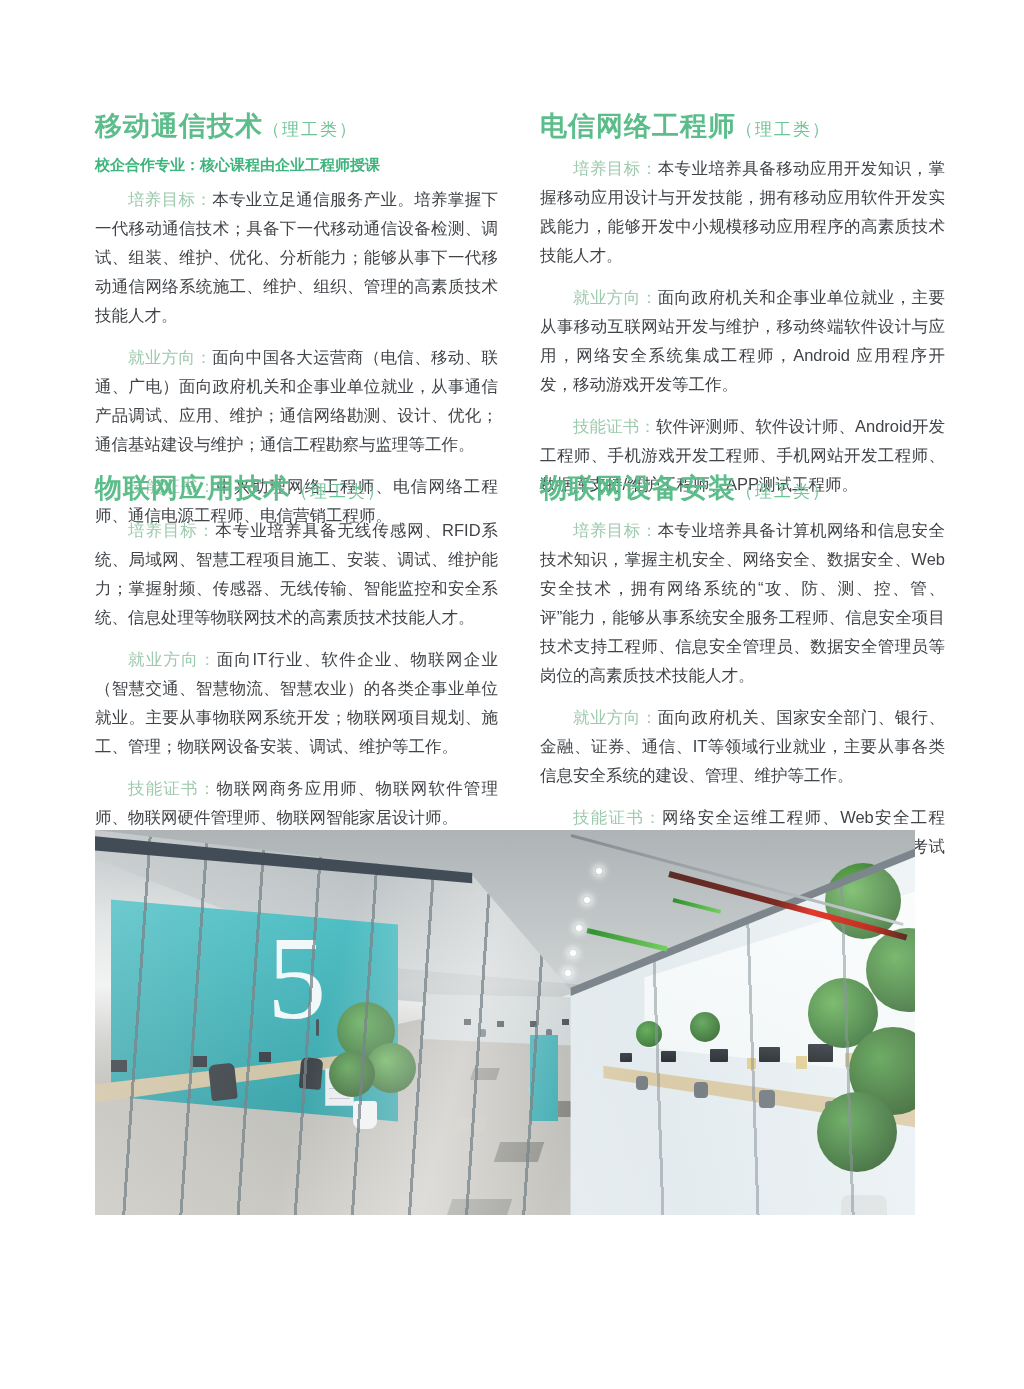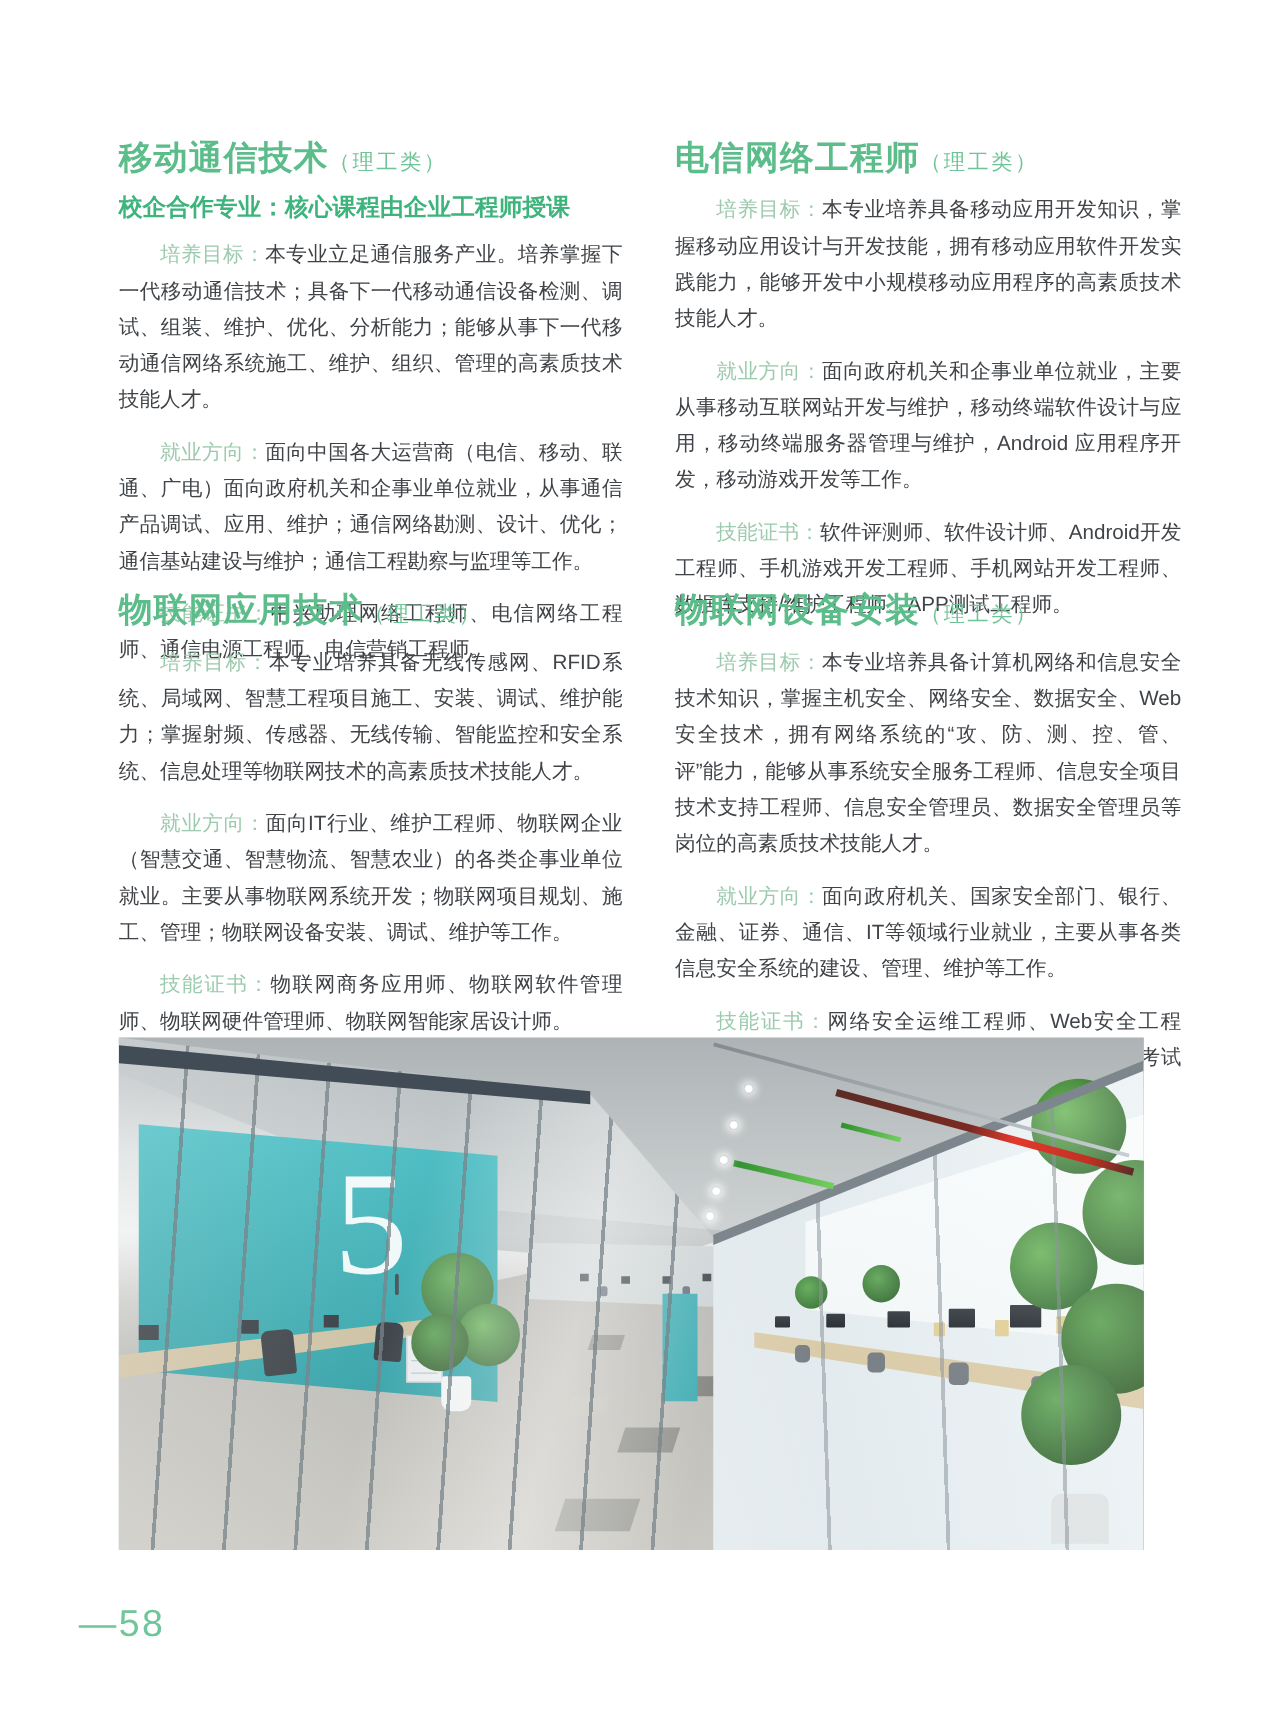--- a/index.html
+++ b/index.html
@@ -4,7 +4,7 @@
 <style>
   html,body{margin:0;padding:0;background:#ffffff;}
   .page{
-    position:relative;width:1024px;height:1389px;background:#ffffff;overflow:hidden;
+    position:relative;width:1024px;height:1215px;background:#ffffff;overflow:hidden;
     font-family:"Liberation Sans","DejaVu Sans",sans-serif;
   }
   .columns{

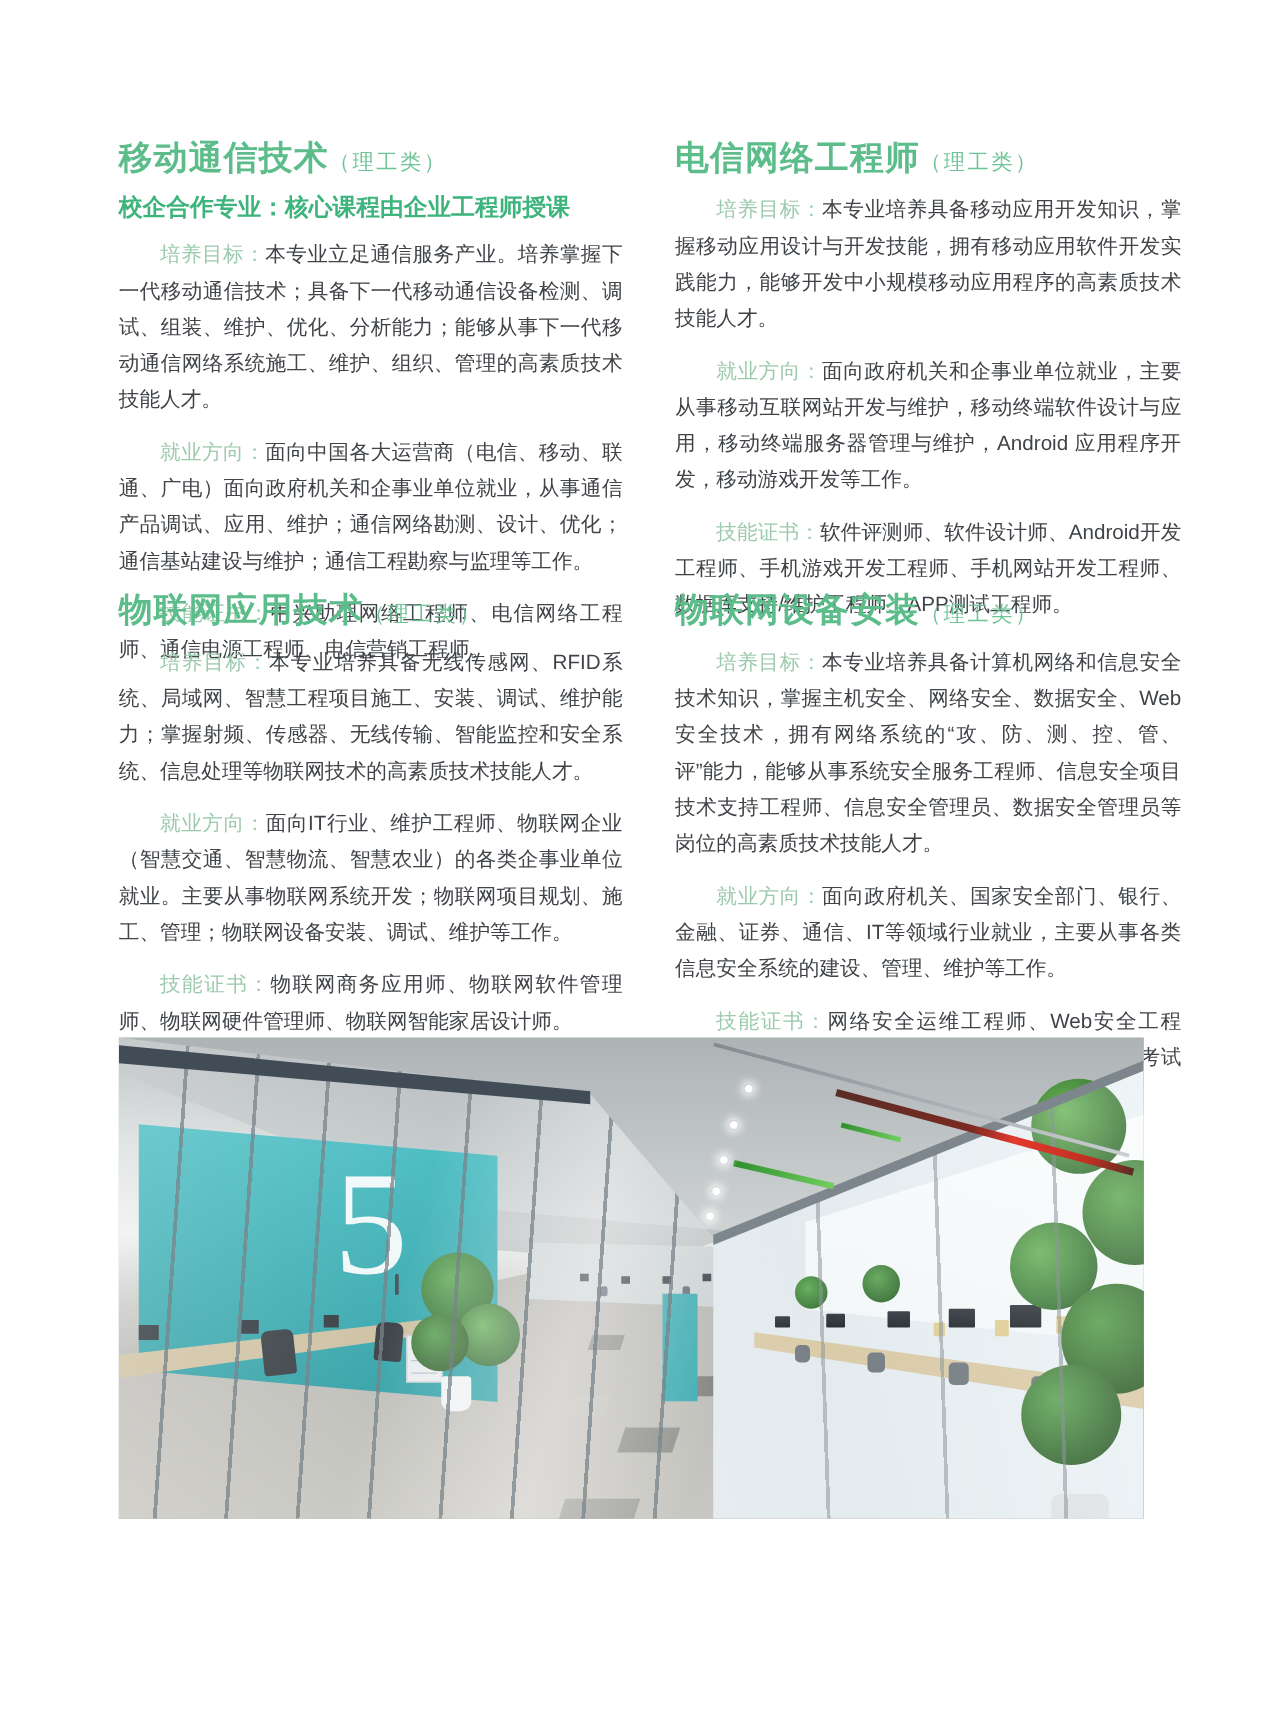--- a/index.html
+++ b/index.html
@@ -18,7 +18,7 @@
   }
   .spec-title .cat{font-size:17px;font-weight:normal;letter-spacing:2px;color:#6fc497;}
   .coop{
-    font-size:19px;font-weight:bold;color:#3db47c;margin:2px 0 10px 0;line-height:1.4;
+    font-size:15px;font-weight:bold;color:#3db47c;margin:2px 0 10px 0;line-height:1.4;
   }
   .spec p{
     margin:0 0 13px 0;font-size:16.5px;line-height:29px;color:#404448;

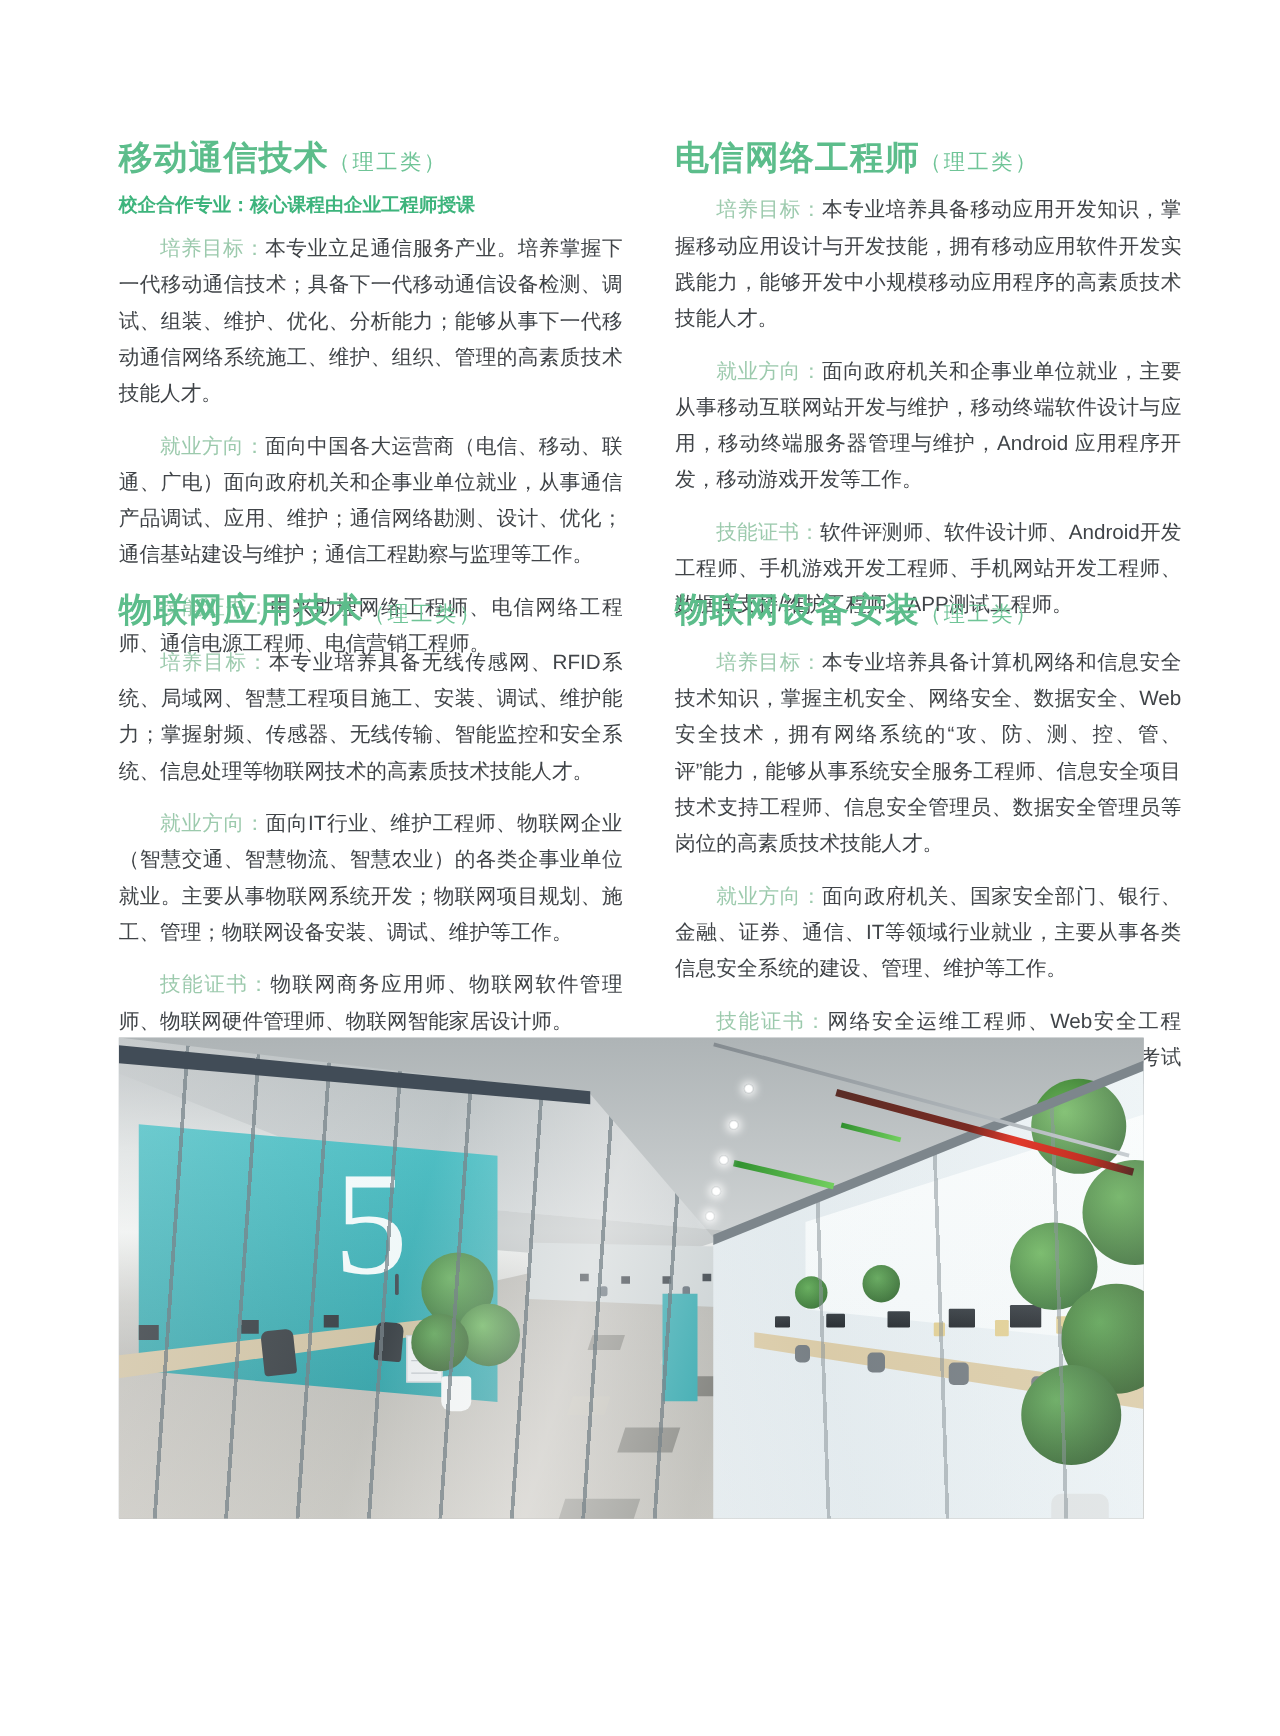--- a/index.html
+++ b/index.html
@@ -133,7 +133,7 @@
     <section class="spec">
       <h2 class="spec-title"><span>电信网络工程师</span><span class="cat">（理工类）</span></h2>
       <p><span class="lbl">培养目标：</span><span>本专业培养具备移动应用开发知识，掌握移动应用设计与开发技能，拥有移动应用软件开发实践能力，能够开发中小规模移动应用程序的高素质技术技能人才。</span></p>
-      <p><span class="lbl">就业方向：</span><span>面向政府机关和企事业单位就业，主要从事移动互联网站开发与维护，移动终端软件设计与应用，移动终端服务器管理与维护，Android 应用程序开发，移动游戏开发等工作。</span></p>
+      <p><span class="lbl">就业方向：</span><span>面向政府机关和企事业单位就业，主要从事移动互联网站开发与维护，移动终端软件设计与应用，网络安全系统集成工程师，Android 应用程序开发，移动游戏开发等工作。</span></p>
       <p><span class="lbl">技能证书：</span><span>软件评测师、软件设计师、Android开发工程师、手机游戏开发工程师、手机网站开发工程师、数据库支持/维护工程师、APP测试工程师。</span></p>
     </section>
 

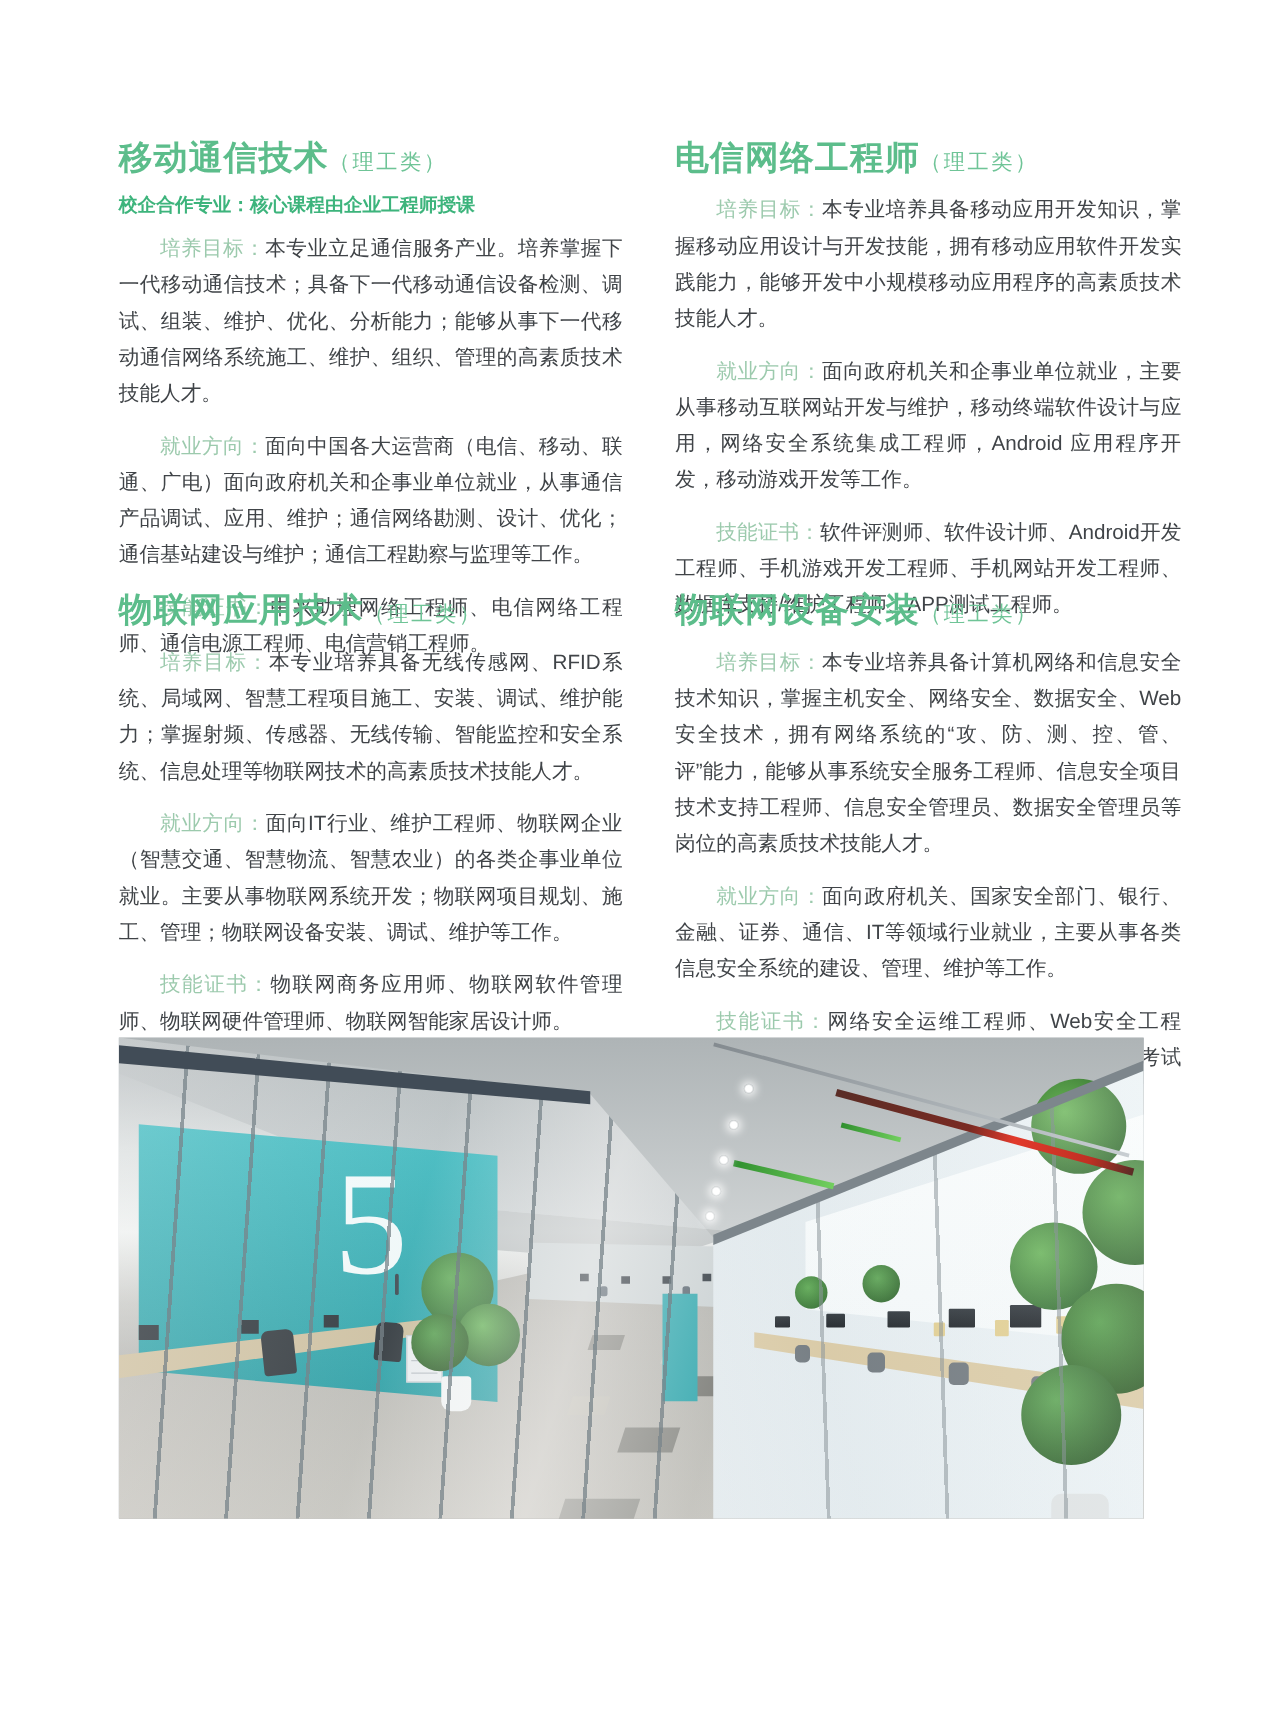--- a/index.html
+++ b/index.html
@@ -140,7 +140,7 @@
     <section class="spec">
       <h2 class="spec-title"><span>物联网应用技术</span><span class="cat">（理工类）</span></h2>
       <p><span class="lbl">培养目标：</span><span>本专业培养具备无线传感网、RFID系统、局域网、智慧工程项目施工、安装、调试、维护能力；掌握射频、传感器、无线传输、智能监控和安全系统、信息处理等物联网技术的高素质技术技能人才。</span></p>
-      <p><span class="lbl">就业方向：</span><span>面向IT行业、维护工程师、物联网企业（智慧交通、智慧物流、智慧农业）的各类企事业单位就业。主要从事物联网系统开发；物联网项目规划、施工、管理；物联网设备安装、调试、维护等工作。</span></p>
+      <p><span class="lbl">就业方向：</span><span>面向IT行业、软件企业、物联网企业（智慧交通、智慧物流、智慧农业）的各类企事业单位就业。主要从事物联网系统开发；物联网项目规划、施工、管理；物联网设备安装、调试、维护等工作。</span></p>
       <p><span class="lbl">技能证书：</span><span>物联网商务应用师、物联网软件管理师、物联网硬件管理师、物联网智能家居设计师。</span></p>
     </section>
 

